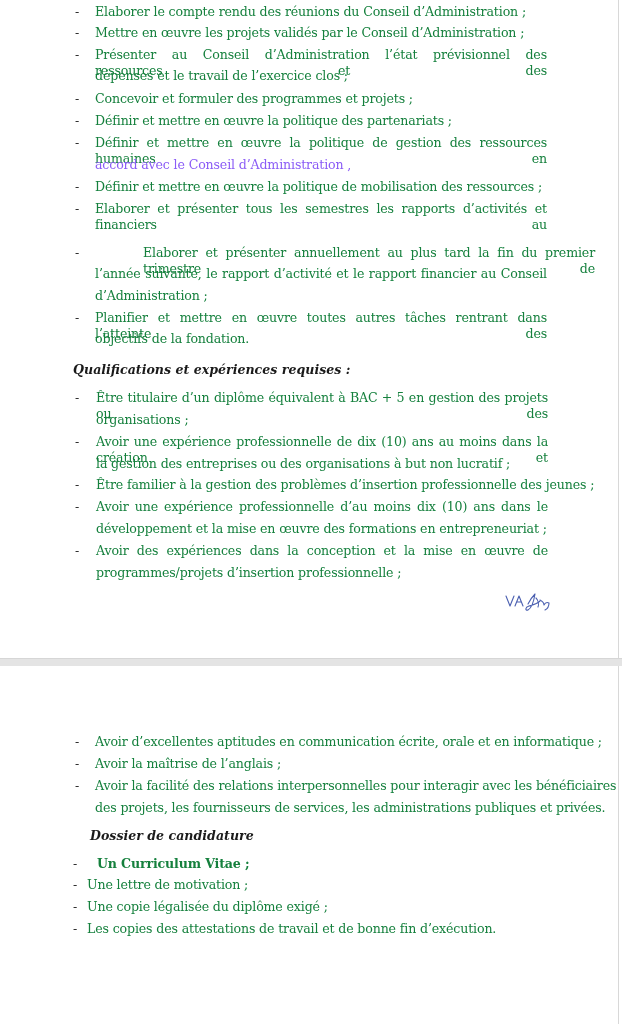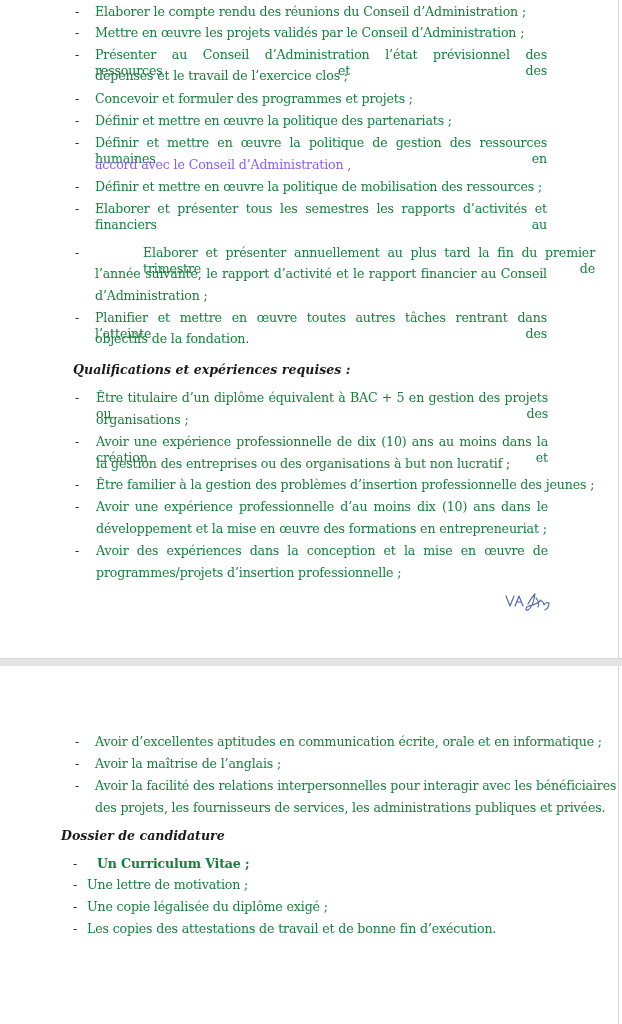--- a/index.html
+++ b/index.html
@@ -170,7 +170,7 @@
   <span class="line" style="left:95px; top:112px;">Avoir la facilité des relations interpersonnelles pour interagir avec les bénéficiaires</span>
   <span class="line" style="left:95px; top:134px;">des projets, les fournisseurs de services, les administrations publiques et privées.</span>
 
-  <span class="heading" style="left:61px; top:162px;text-align:right;">Dossier de candidature</span>
+  <span class="heading" style="left:90px; top:162px;text-align:right;">Dossier de candidature</span>
 
   <span class="bullet" style="left:73px; top:190px;">-</span>
   <span class="line" style="left:97px; top:190px;font-weight:bold;">Un Curriculum Vitae ;</span>

